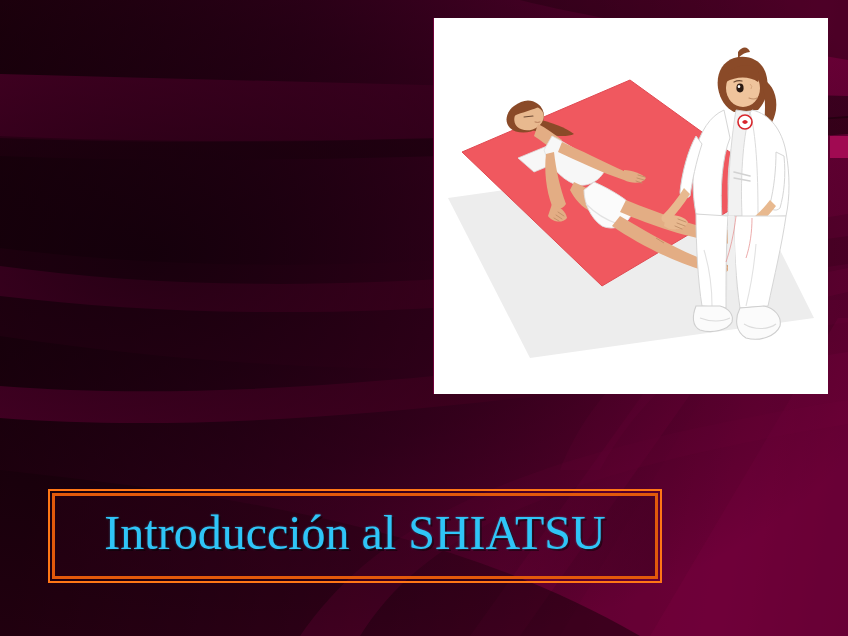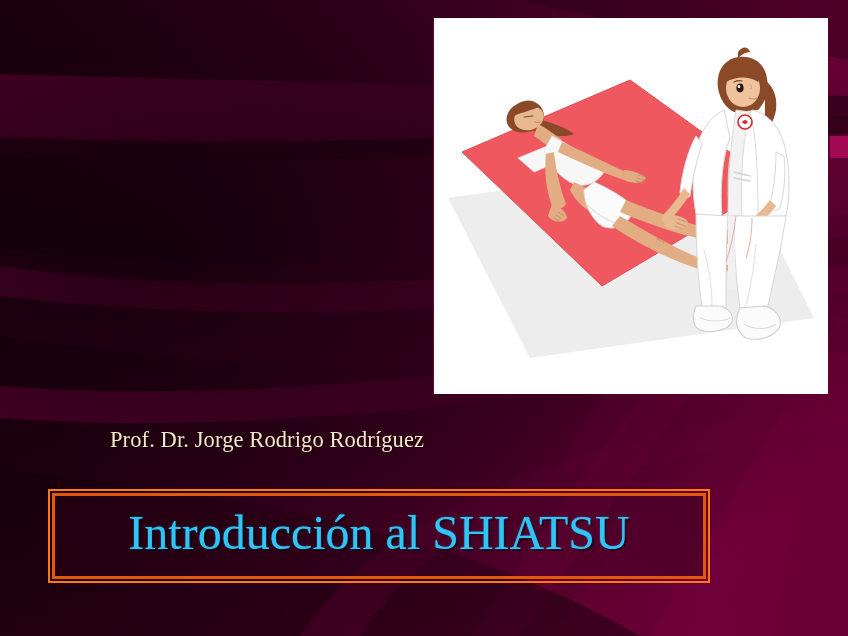--- a/index.html
+++ b/index.html
@@ -282,7 +282,6 @@
     </svg>
   </div>
 
-  <div class="subtitle">Prof. Dr. Jorge Rodrigo Rodríguez</div>
 
   <div class="title-box">
     <div class="title-box-inner">

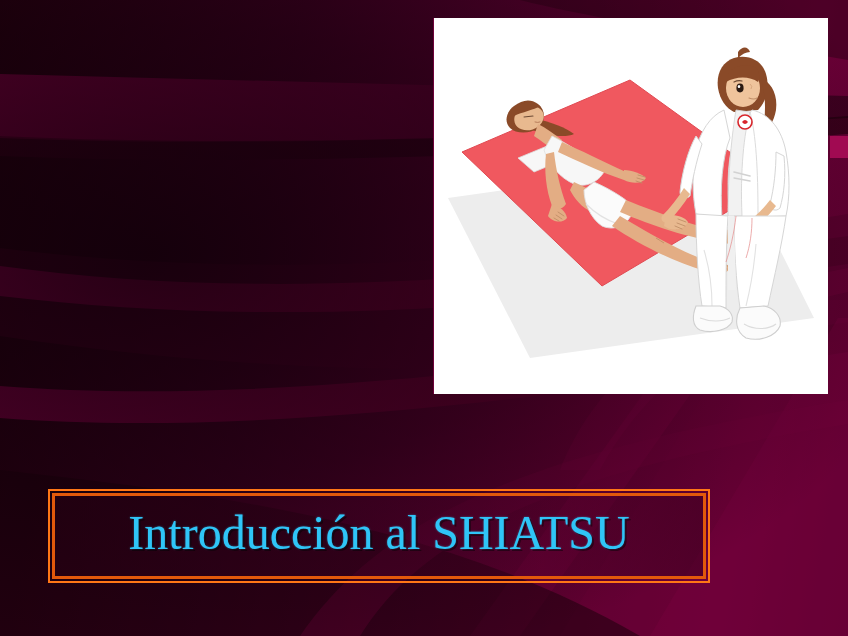--- a/index.html
+++ b/index.html
@@ -84,7 +84,7 @@
     position: absolute;
     left: 48px;
     top: 489px;
-    width: 662px;
+    width: 614px;
     height: 94px;
     box-sizing: border-box;
     border: 2px solid #ff7716;

